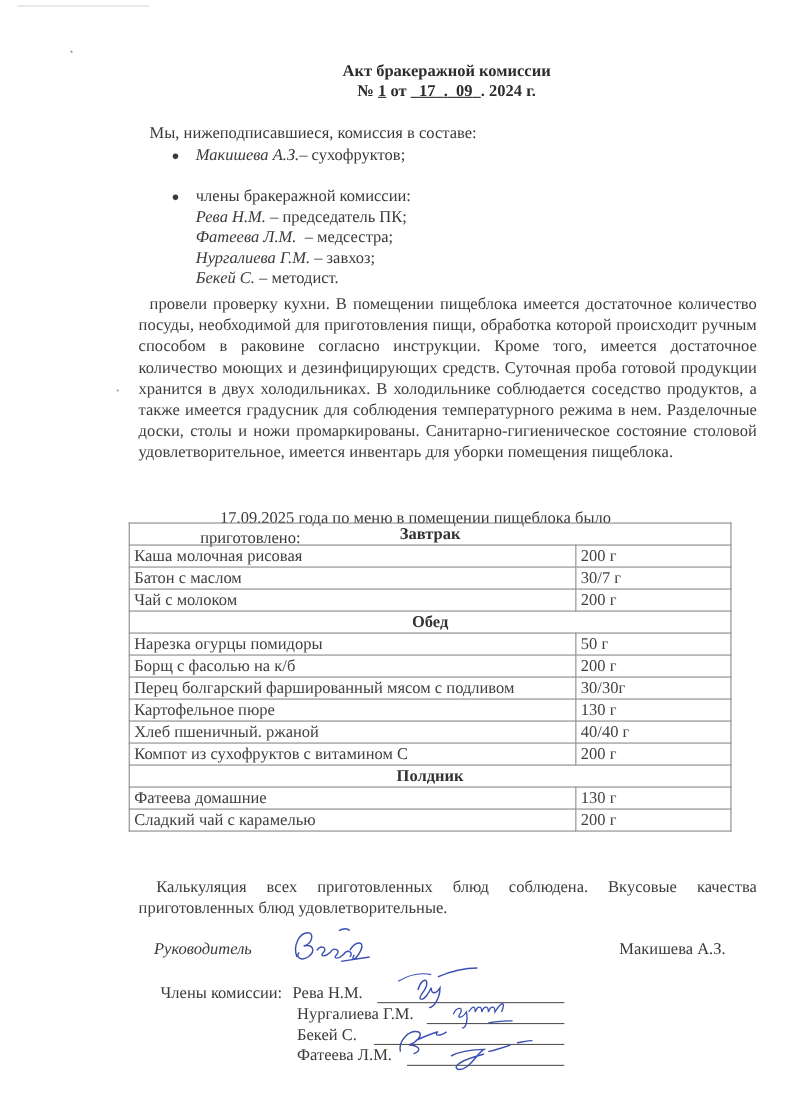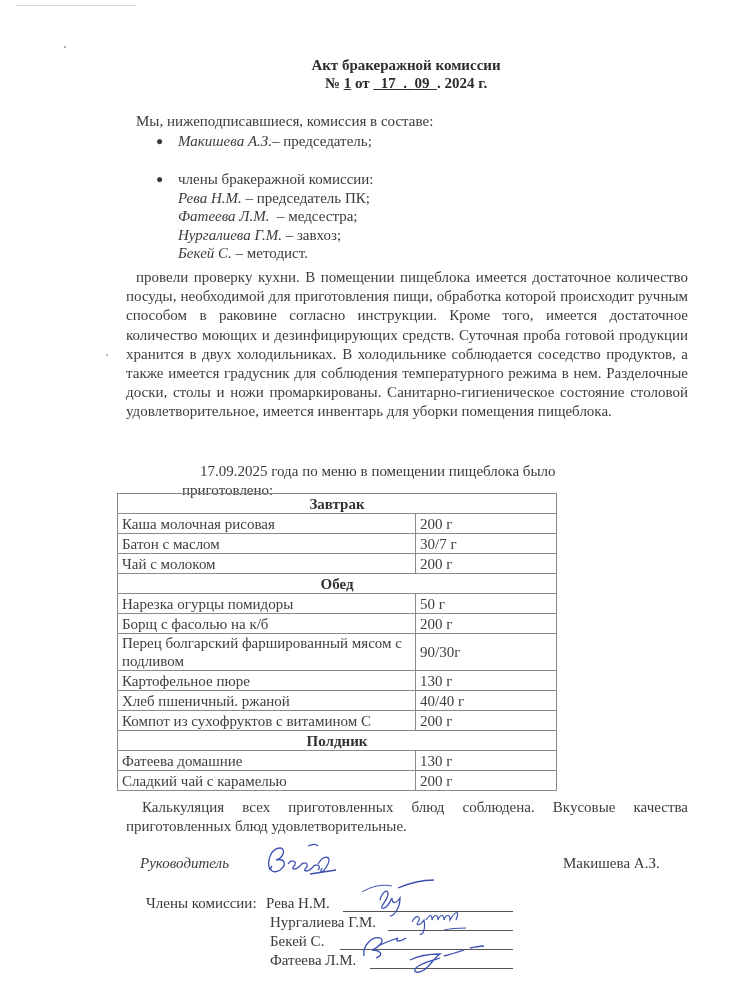--- a/index.html
+++ b/index.html
@@ -60,7 +60,7 @@
 
   <div class="bullet-block" style="top:132px;">
     <div class="row"><span class="bul">●</span></div>
-    <div class="row"><span class="it">Макишева А.З.</span><span>– председатель;</span></div>
+    <div class="row"><span class="it">Макишева А.З.</span><span>– сухофруктов;</span></div>
   </div>
 
   <div class="bullet-block" style="top:170px;">

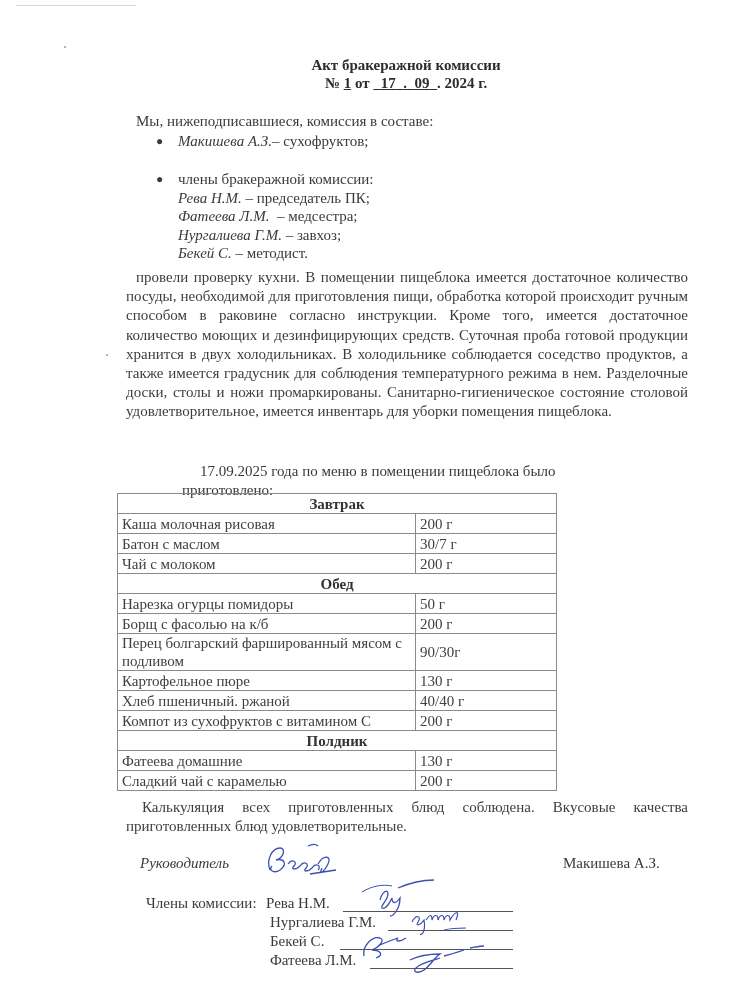--- a/index.html
+++ b/index.html
@@ -29,7 +29,7 @@
     .p1 { top: 268px; }
     .menu-intro { position: absolute; left: 200px; top: 462px; font-size: 15px; line-height: 19px; }
     table.menu {
-      position: absolute; left: 117px; top: 493px; width: 440px;
+      position: absolute; left: 117px; top: 475px; width: 548px;
       border-collapse: collapse; font-size: 15px; color: #404040;
     }
     table.menu td { border: 1px solid #8a8a8a; padding: 0 4px; height: 19px; line-height: 18px; }

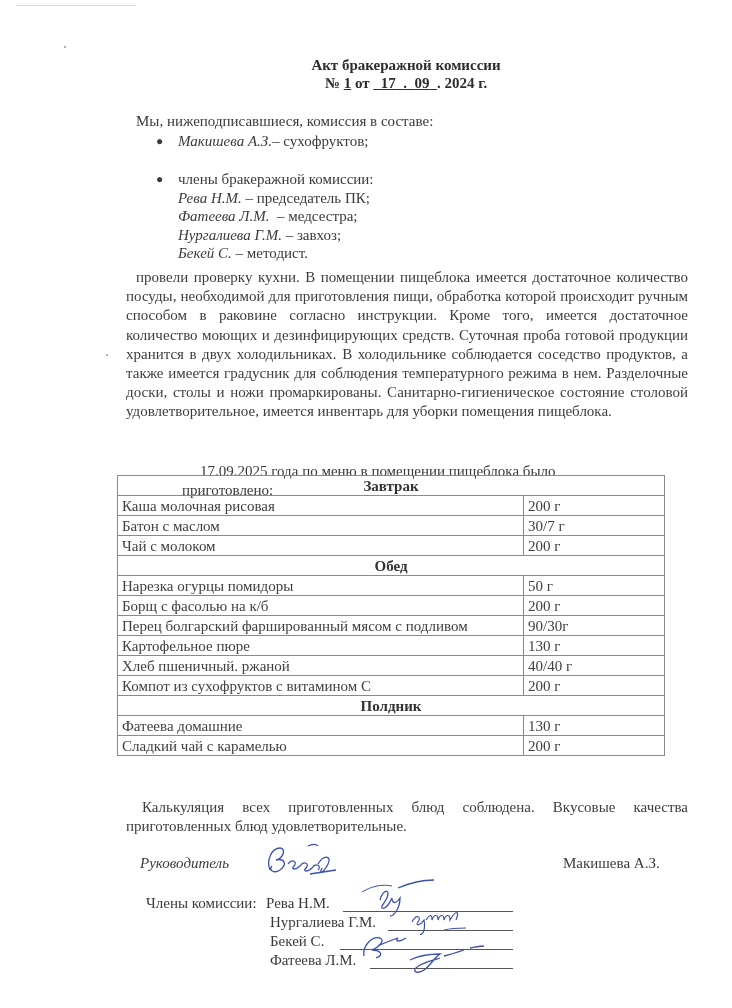--- a/index.html
+++ b/index.html
@@ -108,7 +108,7 @@
         </tr>
         <tr>
           <td>Перец болгарский фаршированный мясом с подливом</td>
-          <td class="qty">90/30г</td>
+          <td class="qty">30/30г</td>
         </tr>
         <tr>
           <td>Картофельное пюре</td>

